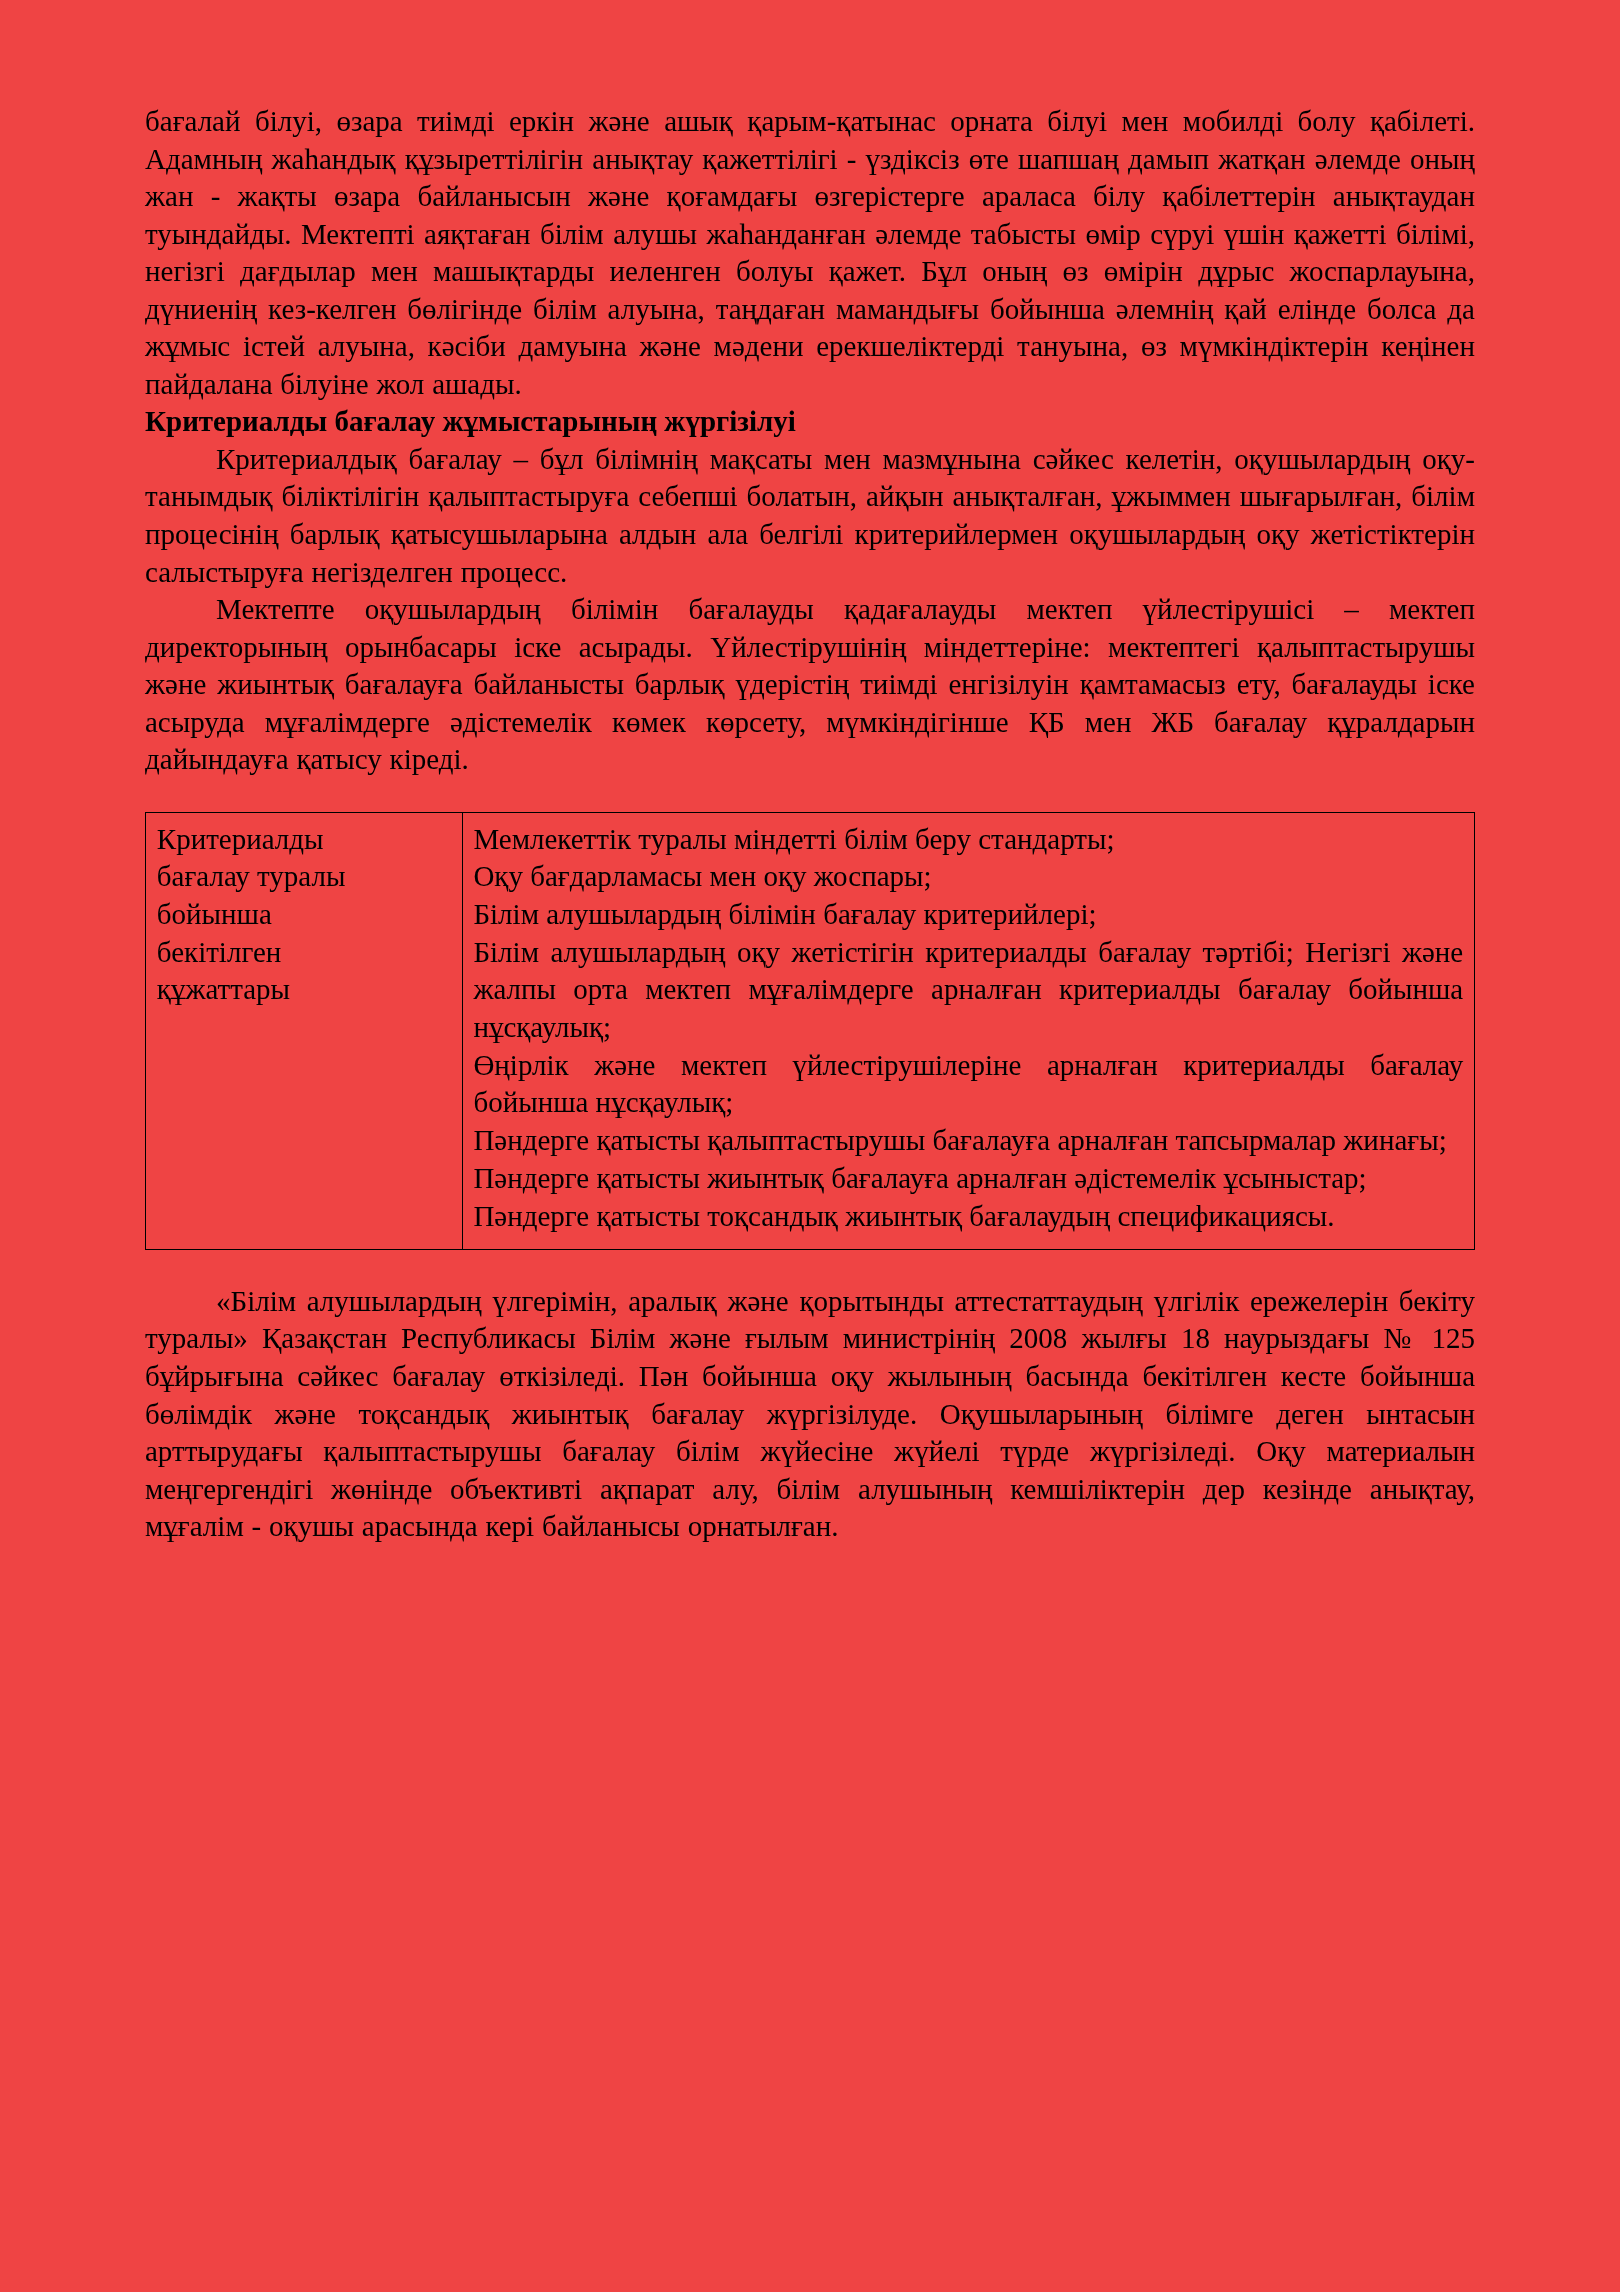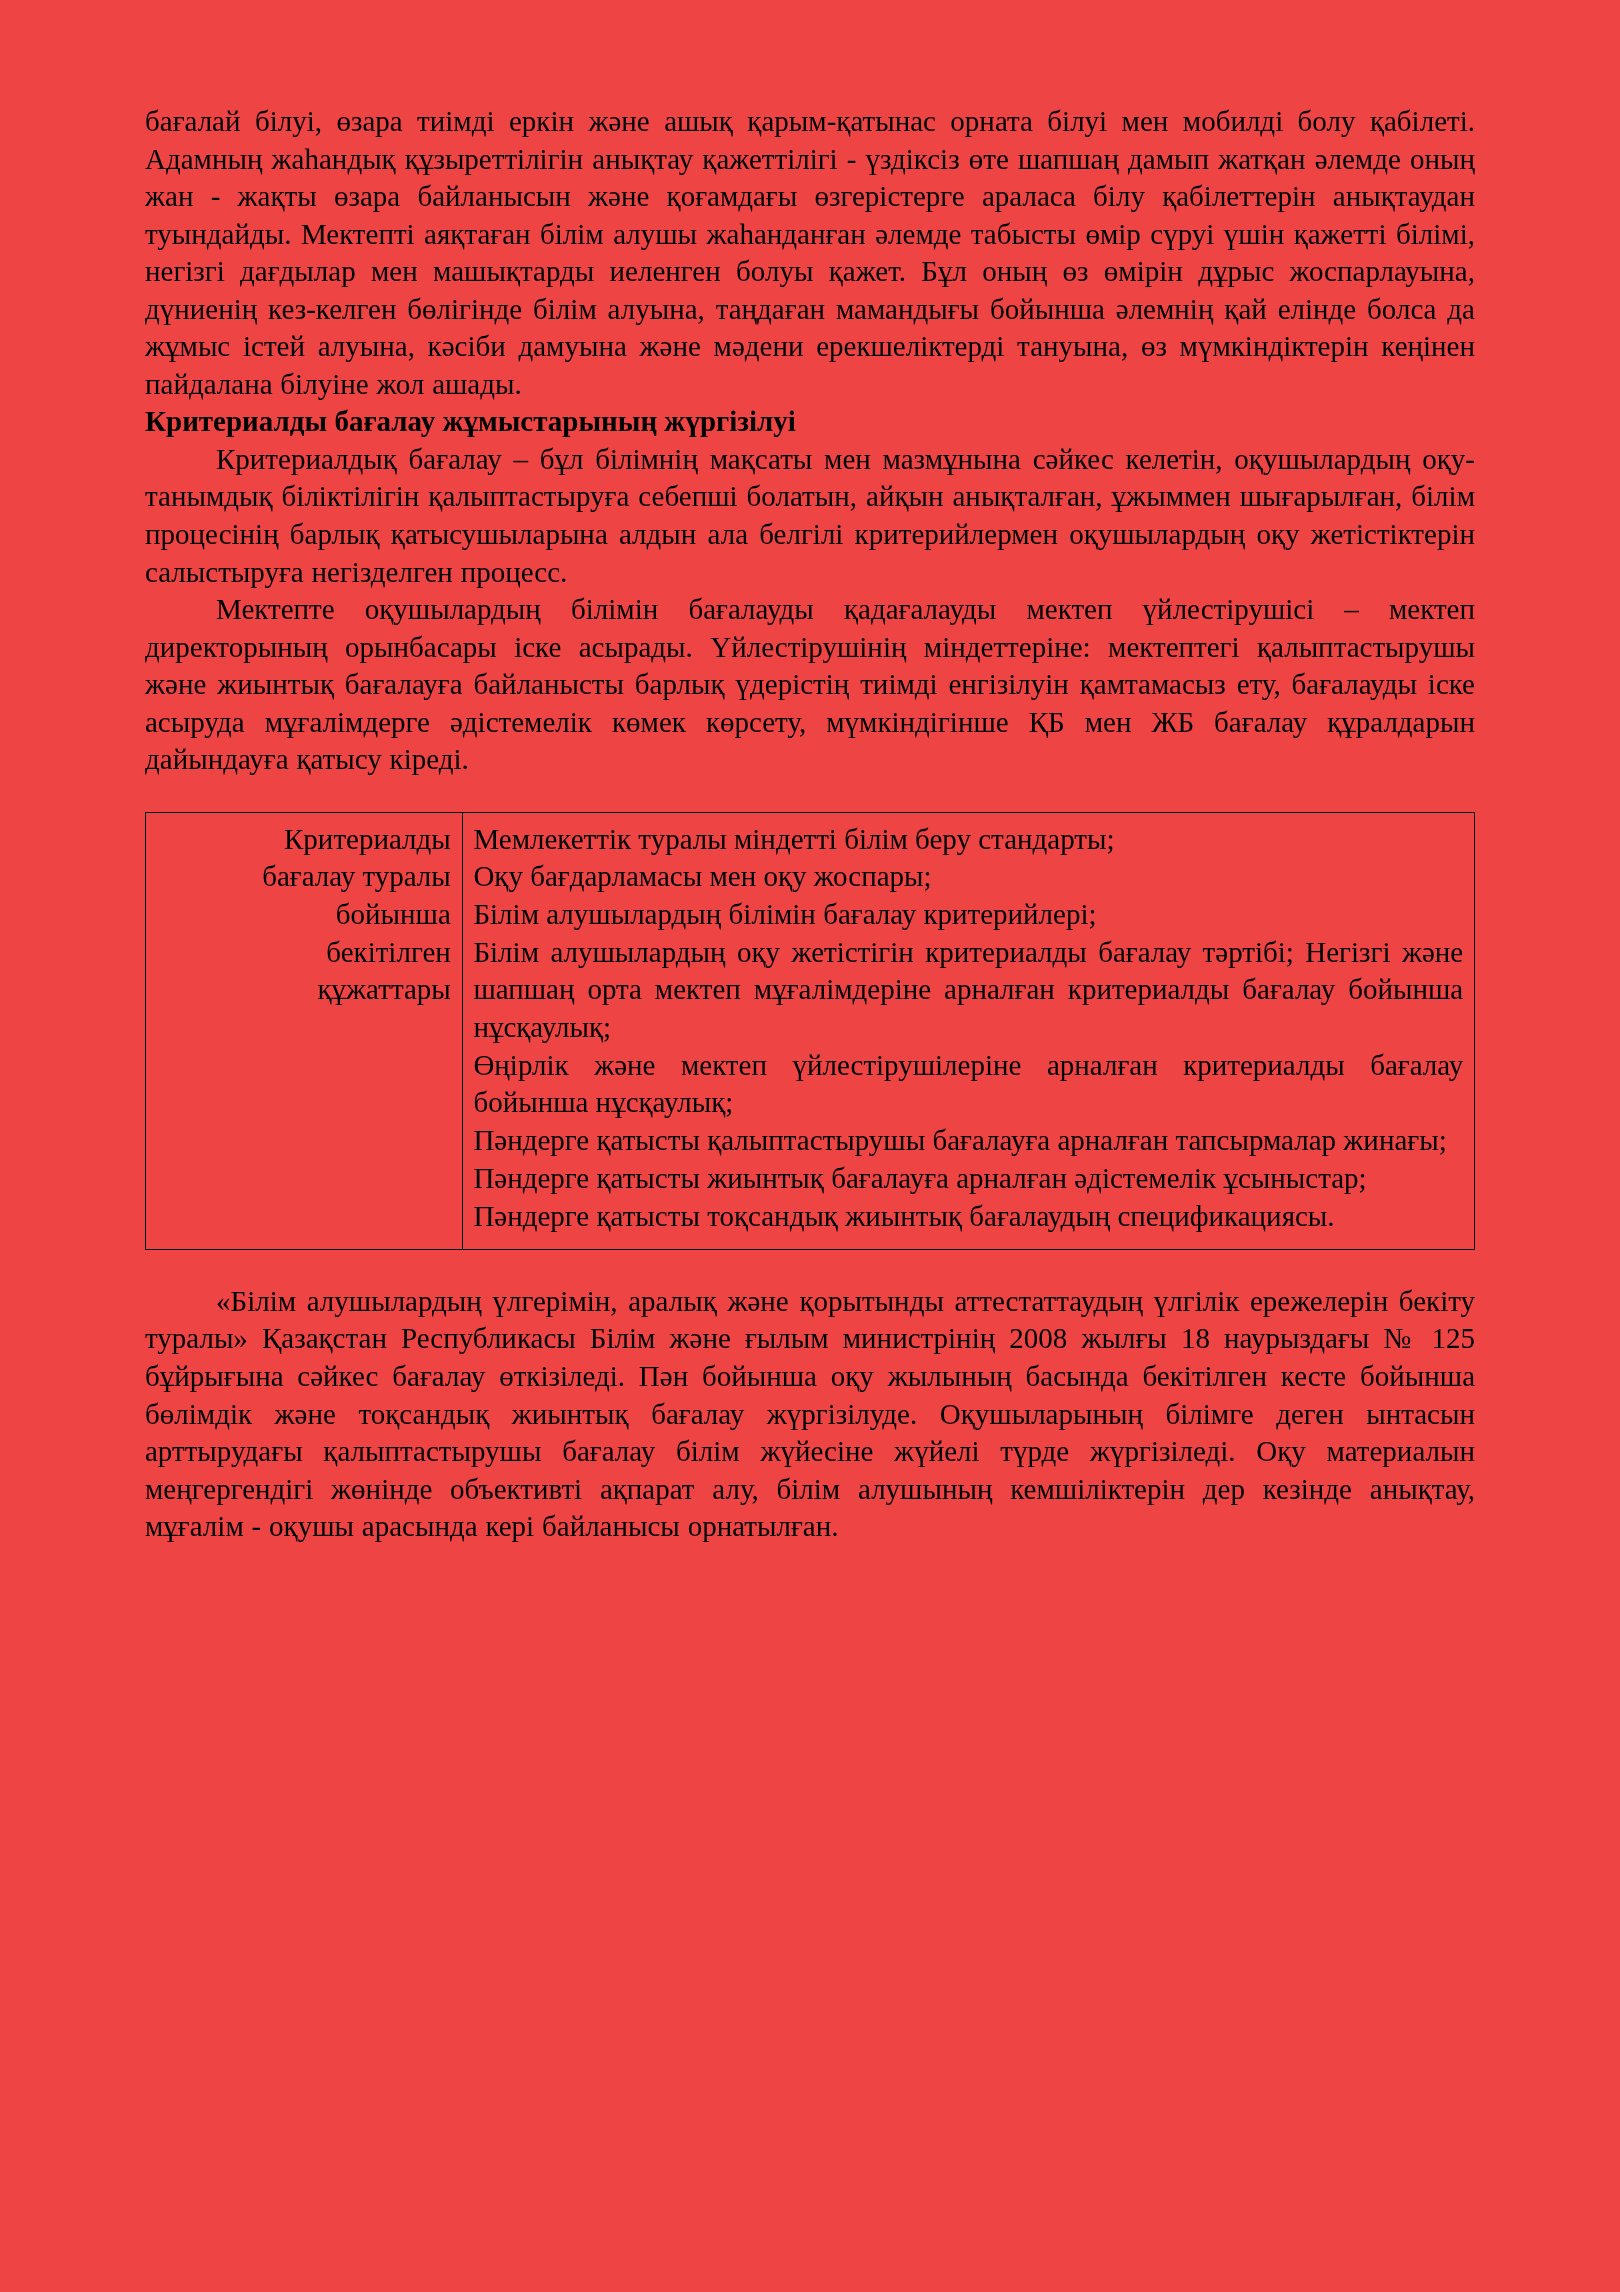--- a/index.html
+++ b/index.html
@@ -57,7 +57,7 @@
     width: 294px;
   }
   td.cell-label .line {
-    text-align: right;
+    text-align: left;
   }
   td.cell-body {
     text-align: justify;

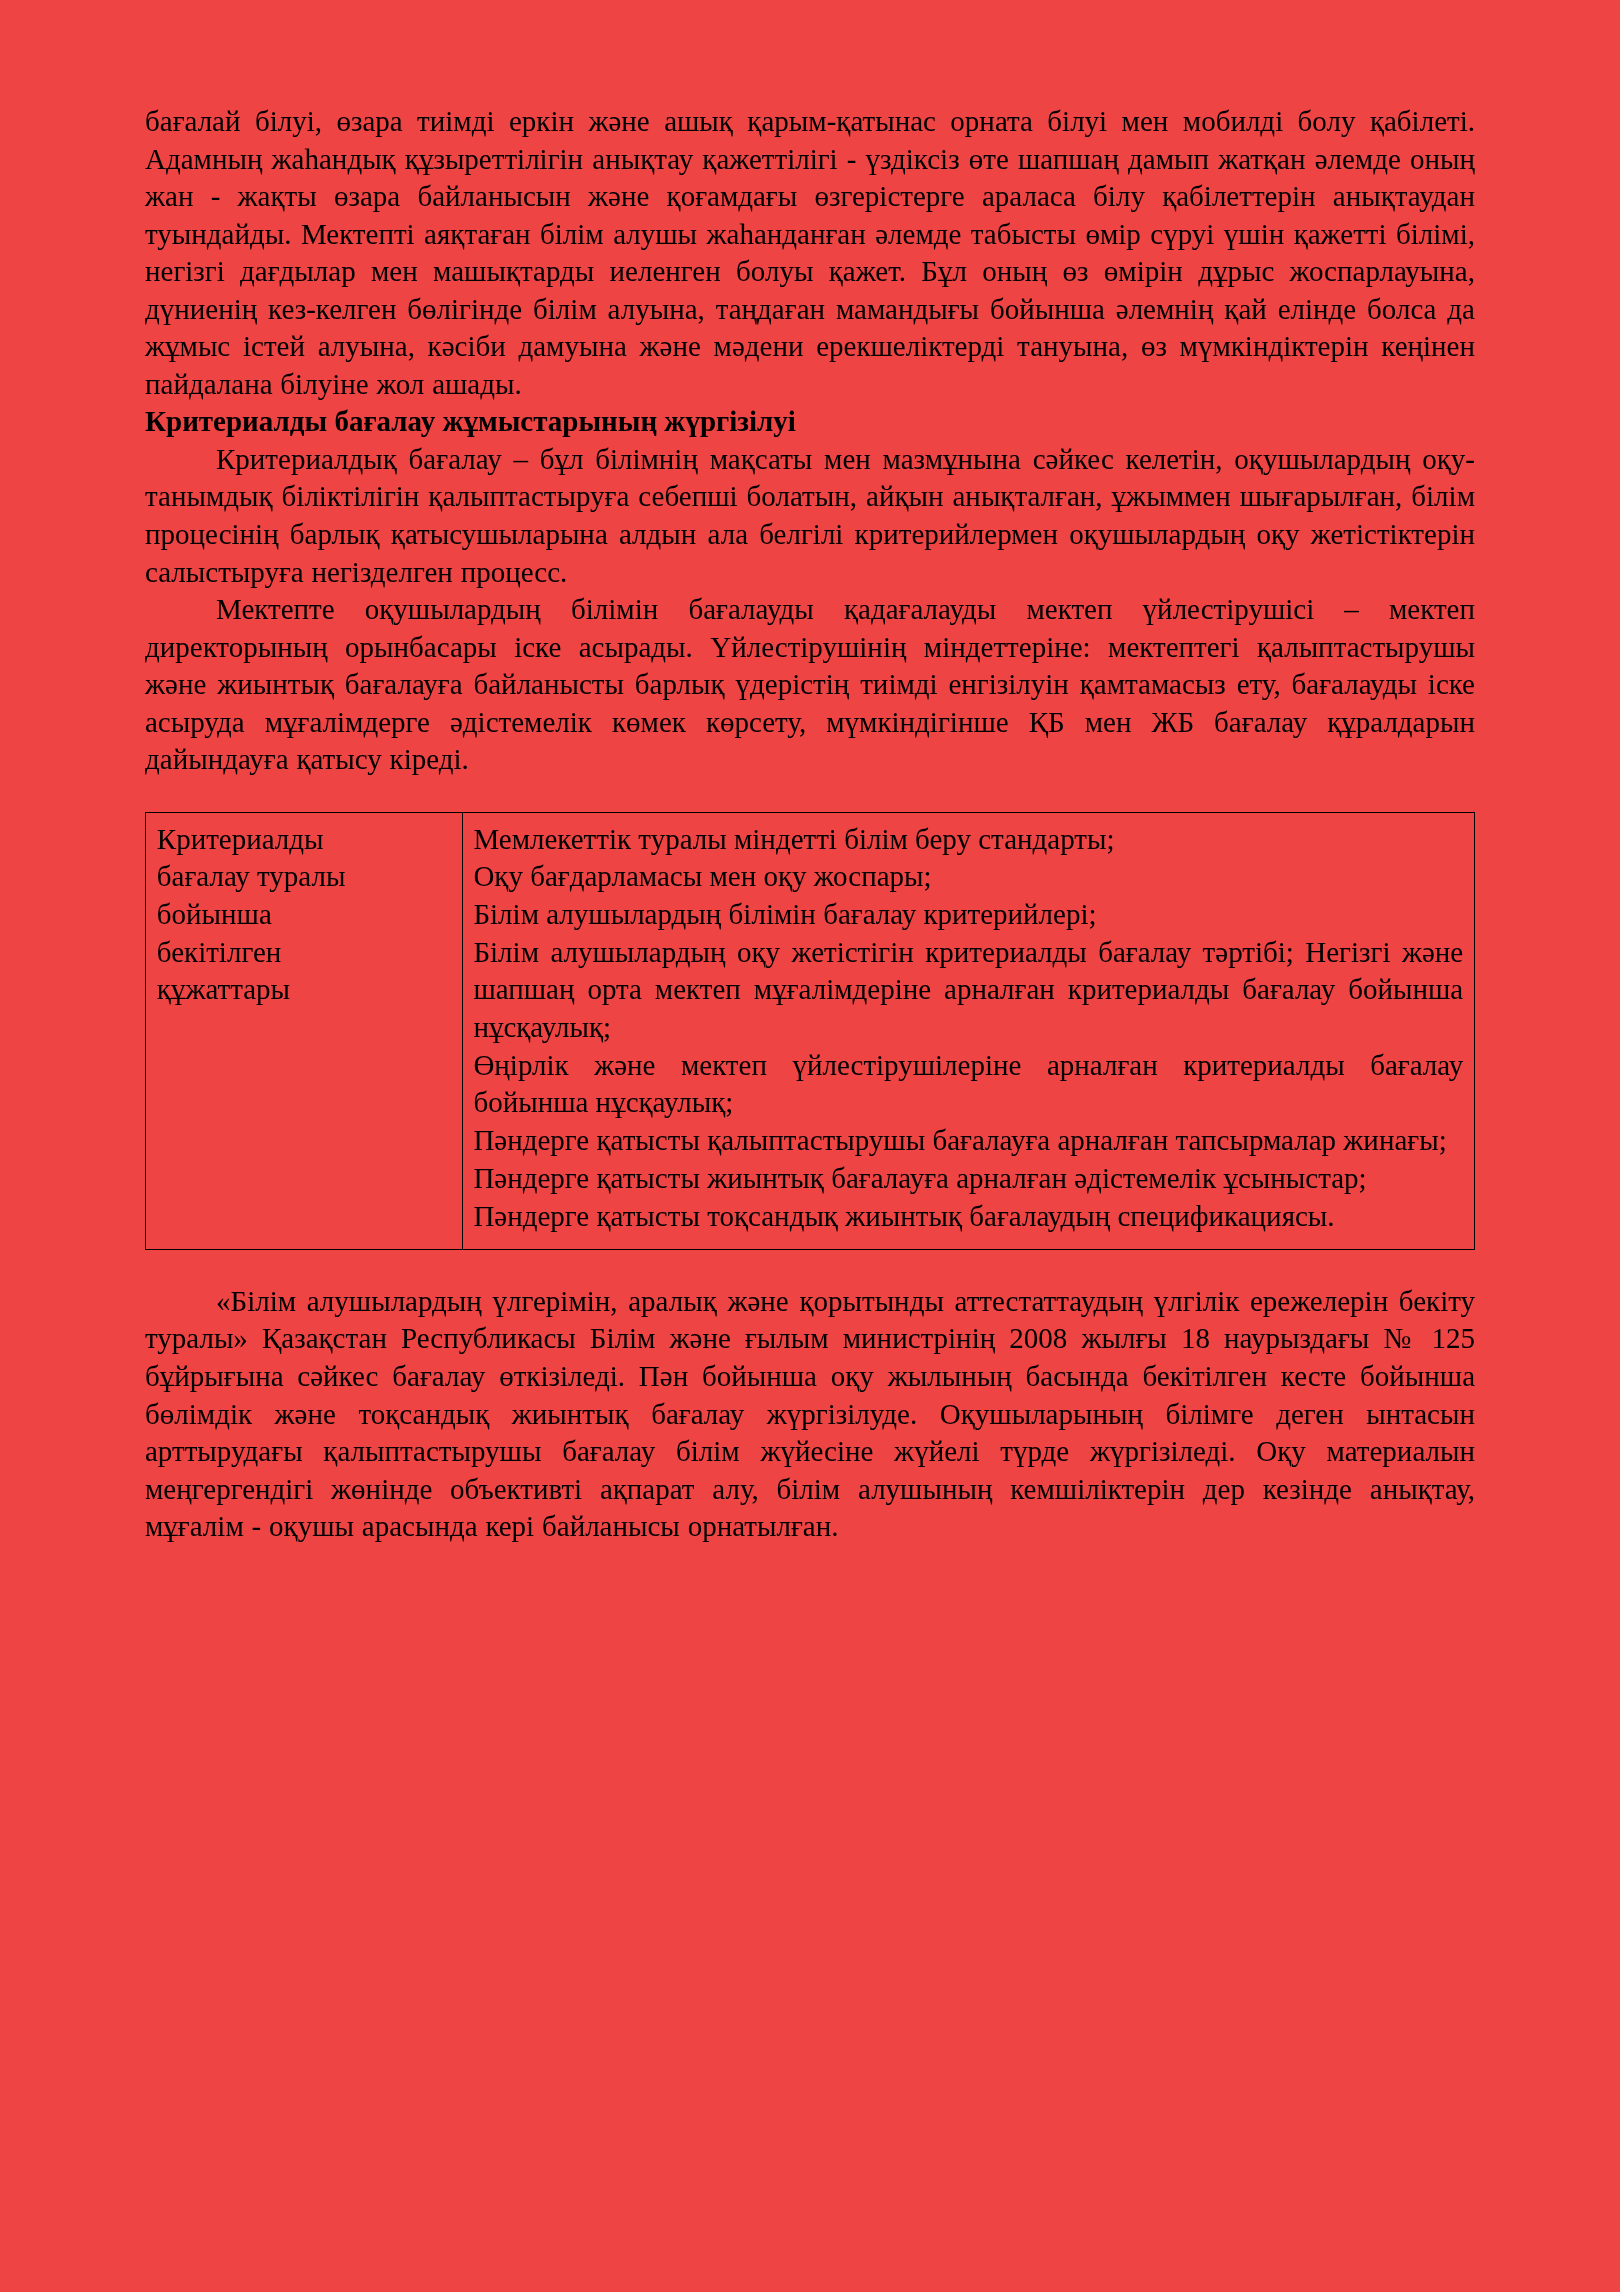--- a/index.html
+++ b/index.html
@@ -97,7 +97,7 @@
           <div class="line">Мемлекеттік туралы міндетті білім беру стандарты;</div>
           <div class="line">Оқу бағдарламасы мен оқу жоспары;</div>
           <div class="line">Білім алушылардың білімін бағалау критерийлері;</div>
-          <div class="line justify">Білім алушылардың оқу жетістігін критериалды бағалау тәртібі; Негізгі және шапшаң орта мектеп мұғалімдеріне арналған критериалды бағалау бойынша нұсқаулық;</div>
+          <div class="line justify">Білім алушылардың оқу жетістігін критериалды бағалау тәртібі; Негізгі және жалпы орта мектеп мұғалімдерге арналған критериалды бағалау бойынша нұсқаулық;</div>
           <div class="line justify"> Өңірлік және мектеп үйлестірушілеріне арналған критериалды бағалау бойынша нұсқаулық;</div>
           <div class="line justify">Пәндерге қатысты қалыптастырушы бағалауға арналған тапсырмалар жинағы;</div>
           <div class="line justify">Пәндерге қатысты жиынтық бағалауға арналған әдістемелік ұсыныстар;</div>

